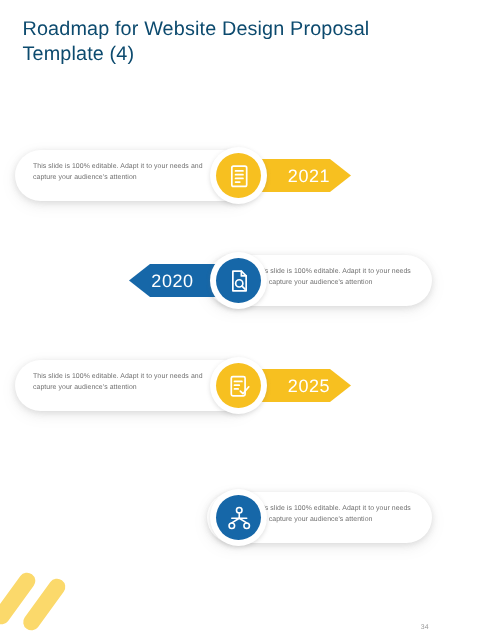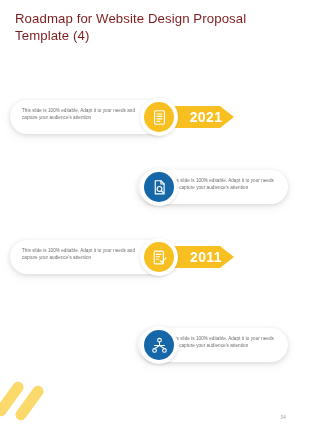--- a/index.html
+++ b/index.html
@@ -25,7 +25,7 @@
     font-size: 13.2px;
     line-height: 17px;
     font-weight: 400;
-    color: #7f1d1d;
+    color: #0c4a6e;
     letter-spacing: 0.1px;
   }
 

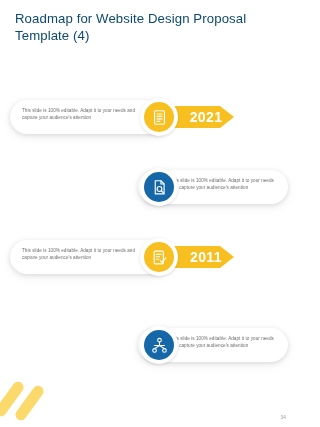--- a/index.html
+++ b/index.html
@@ -89,8 +89,8 @@
   }
   .year-label {
     position: relative;
-    font-size: 14px;
-    font-weight: 700;
+    font-size: 12px;
+    font-weight: 400;
     color: #ffffff;
     letter-spacing: 0.4px;
   }

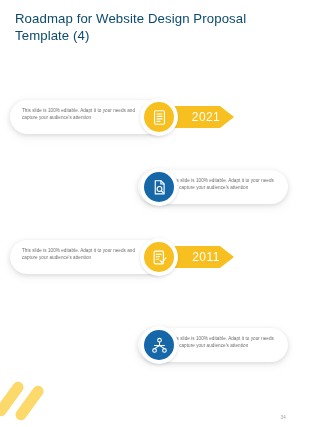--- a/index.html
+++ b/index.html
@@ -198,6 +198,13 @@
       <div class="card-text">This slide is 100% editable. Adapt it to your needs and capture your audience's attention</div>
     </div>
 
+    <div class="chevron chevron-left">
+      <svg class="chevron-shape" viewBox="0 0 66 22" preserveAspectRatio="none">
+        <path d="M66,0 H14 L0,11 L14,22 H66 Z" fill="#1667A8"></path>
+        <path d="M66,3 a8,8 0 0 1 0,16 Z" fill="#ffffff"></path>
+      </svg>
+      <span class="year-label">2020</span>
+    </div>
 
     <div class="icon-circle icon-blue icon-mid-left">
       <div class="icon-inner">

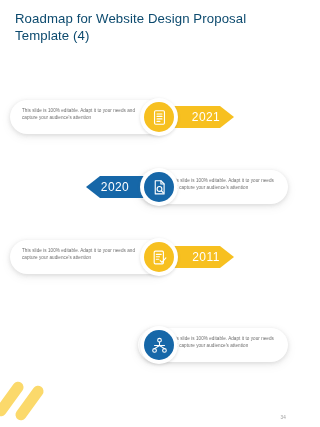--- a/index.html
+++ b/index.html
@@ -229,7 +229,7 @@
         <path d="M0,0 H52 L66,11 L52,22 H0 Z" fill="#F7C020"></path>
         <path d="M0,3 a8,8 0 0 0 0,16 Z" fill="#ffffff"></path>
       </svg>
-      <span class="year-label">2011</span>
+      <span class="year-label">2025</span>
     </div>
 
     <div class="icon-circle icon-yellow icon-mid-right">

